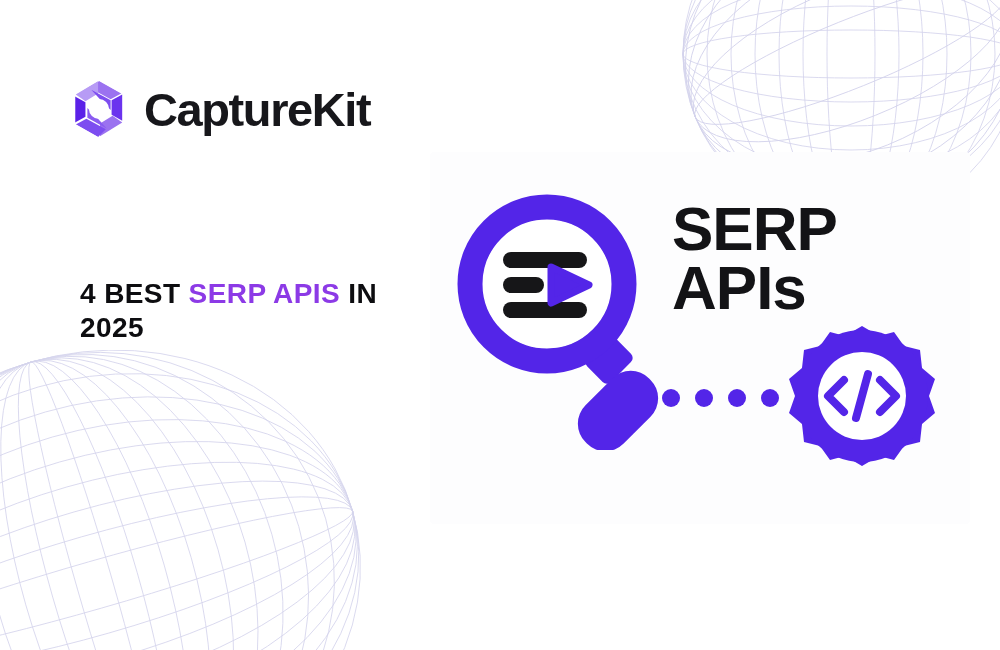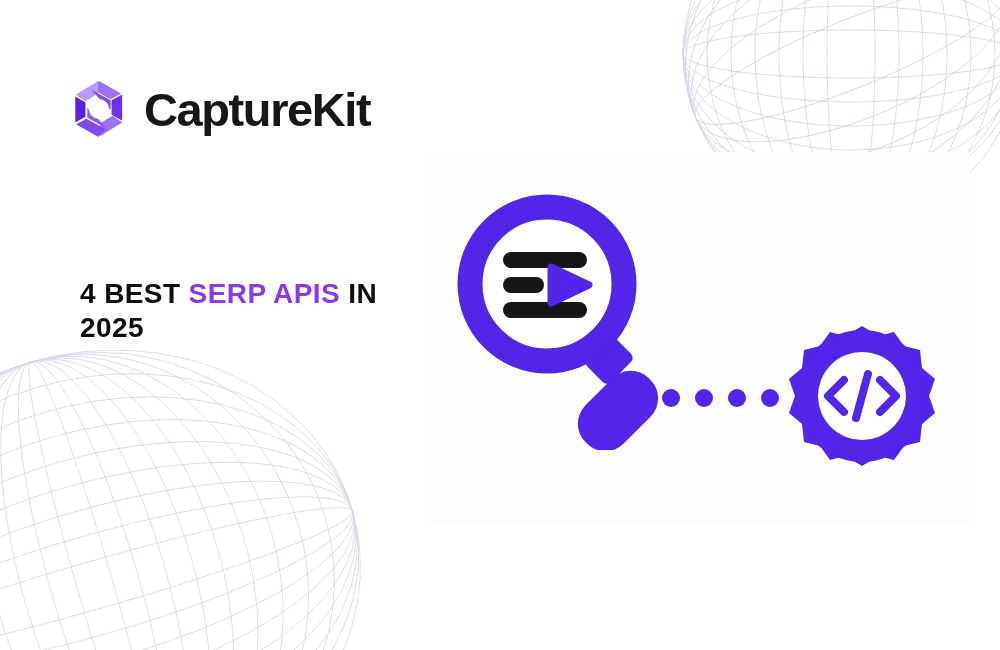--- a/index.html
+++ b/index.html
@@ -199,6 +199,10 @@
     <path d="M96 77 L134 95 L96 113 Z" fill="#5325e8" stroke="#5325e8" stroke-width="7" stroke-linejoin="round"></path>
   </svg>
 
+  <div class="art-title">
+    <span>SERP</span>
+    <span class="line2">APIs</span>
+  </div>
 
   <svg class="art-dots" viewBox="0 0 120 36" xmlns="http://www.w3.org/2000/svg">
     <g fill="#5325e8">

